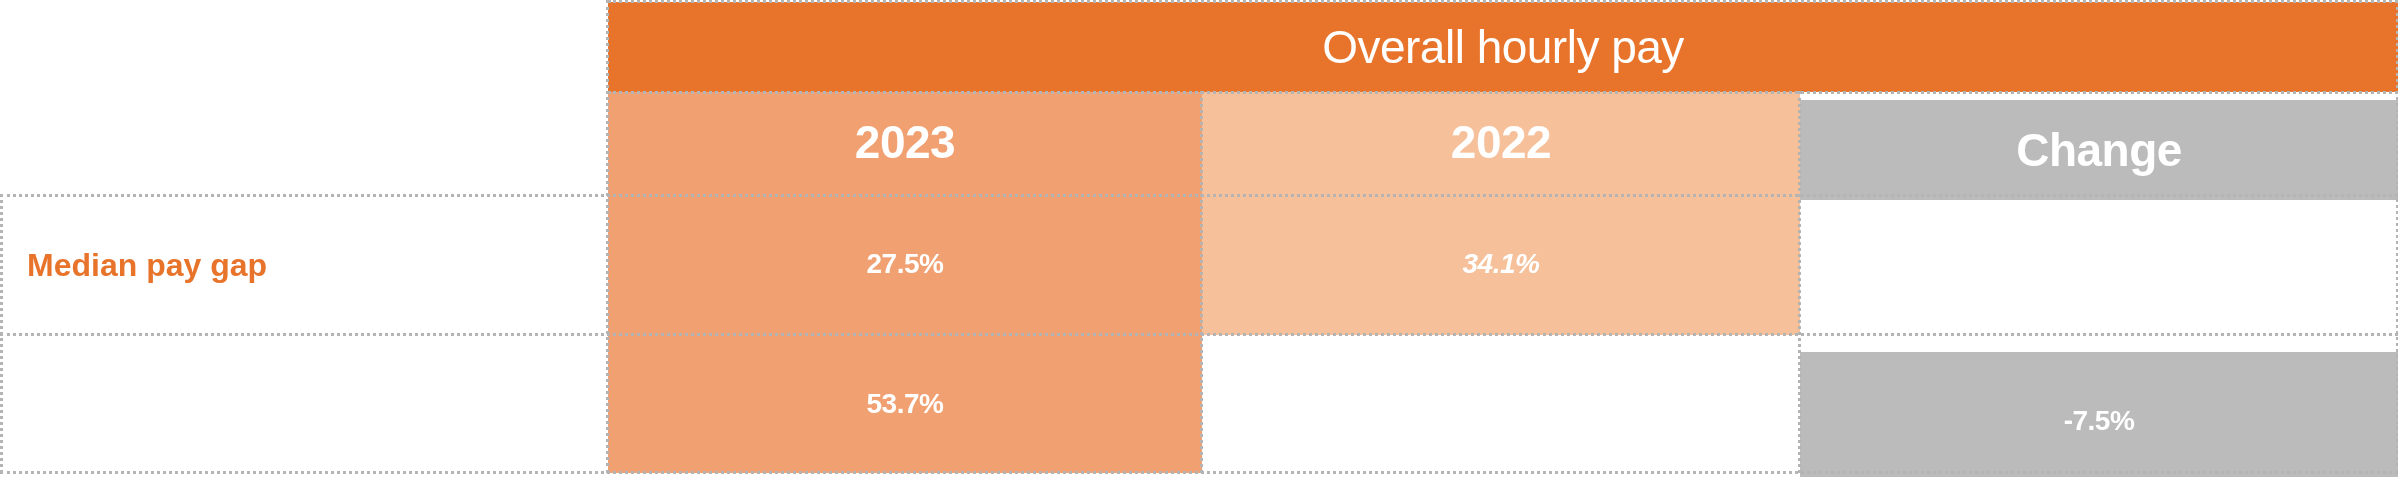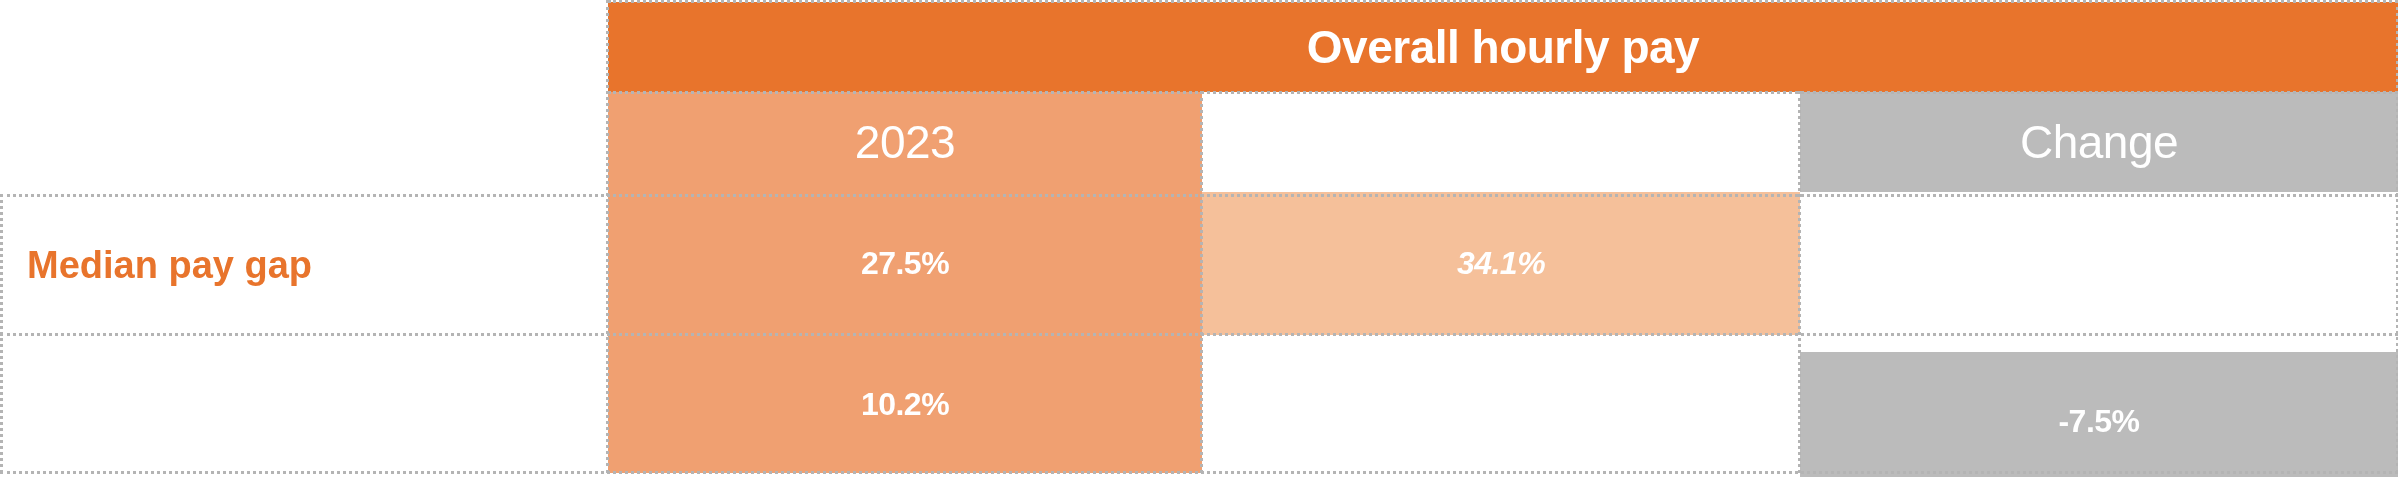--- a/index.html
+++ b/index.html
@@ -50,7 +50,7 @@
     background: #e8742c;
     color: #ffffff;
     font-size: 46px;
-    font-weight: bold;
+    font-weight: normal;
   }
 
   

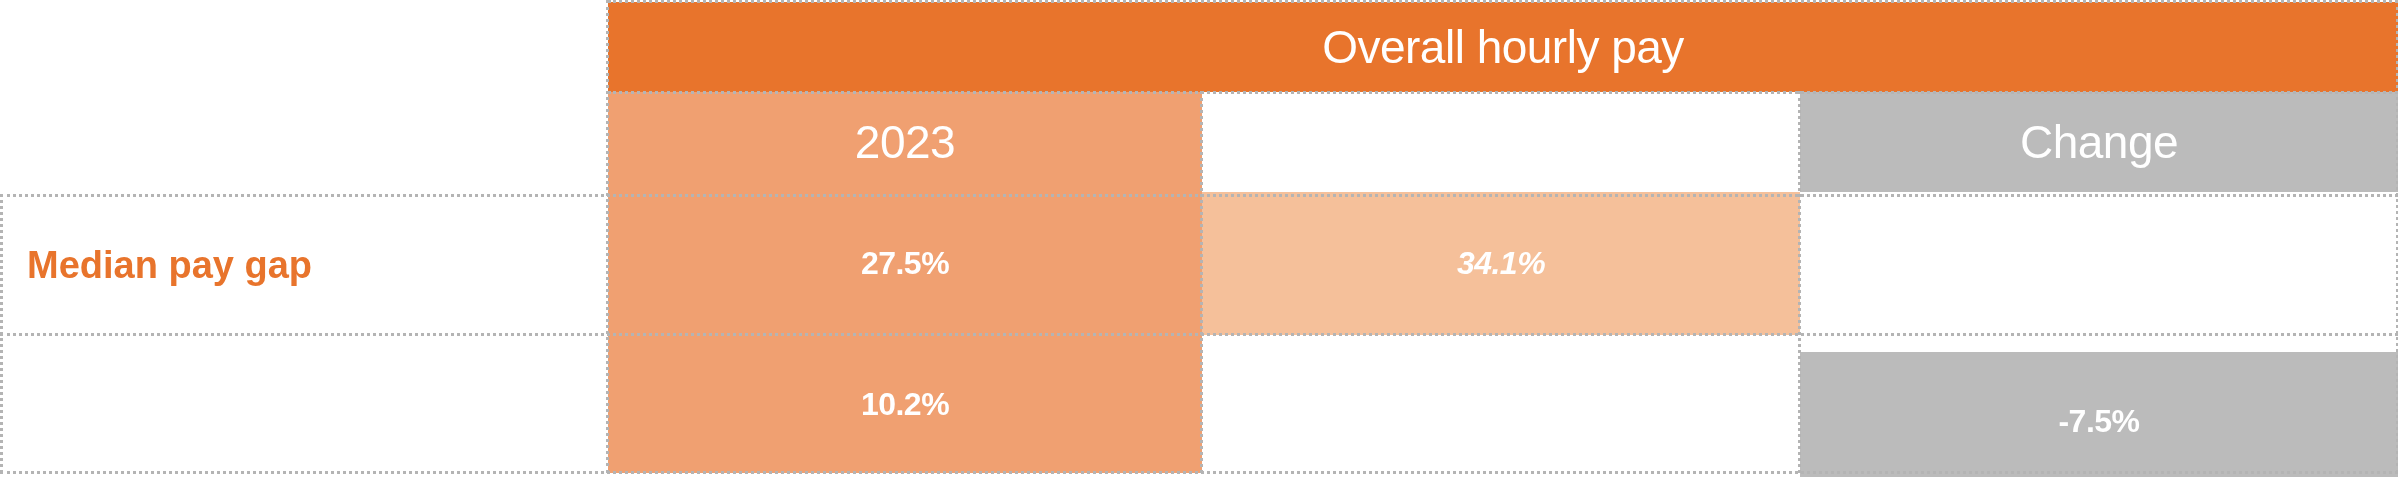--- a/index.html
+++ b/index.html
@@ -57,7 +57,7 @@
   .subhead {
     color: #ffffff;
     font-size: 46px;
-    font-weight: normal;
+    font-weight: bold;
   }
   .col-2023 { background: #f0a071; }
   .col-2022 { background: #f5c09a; }

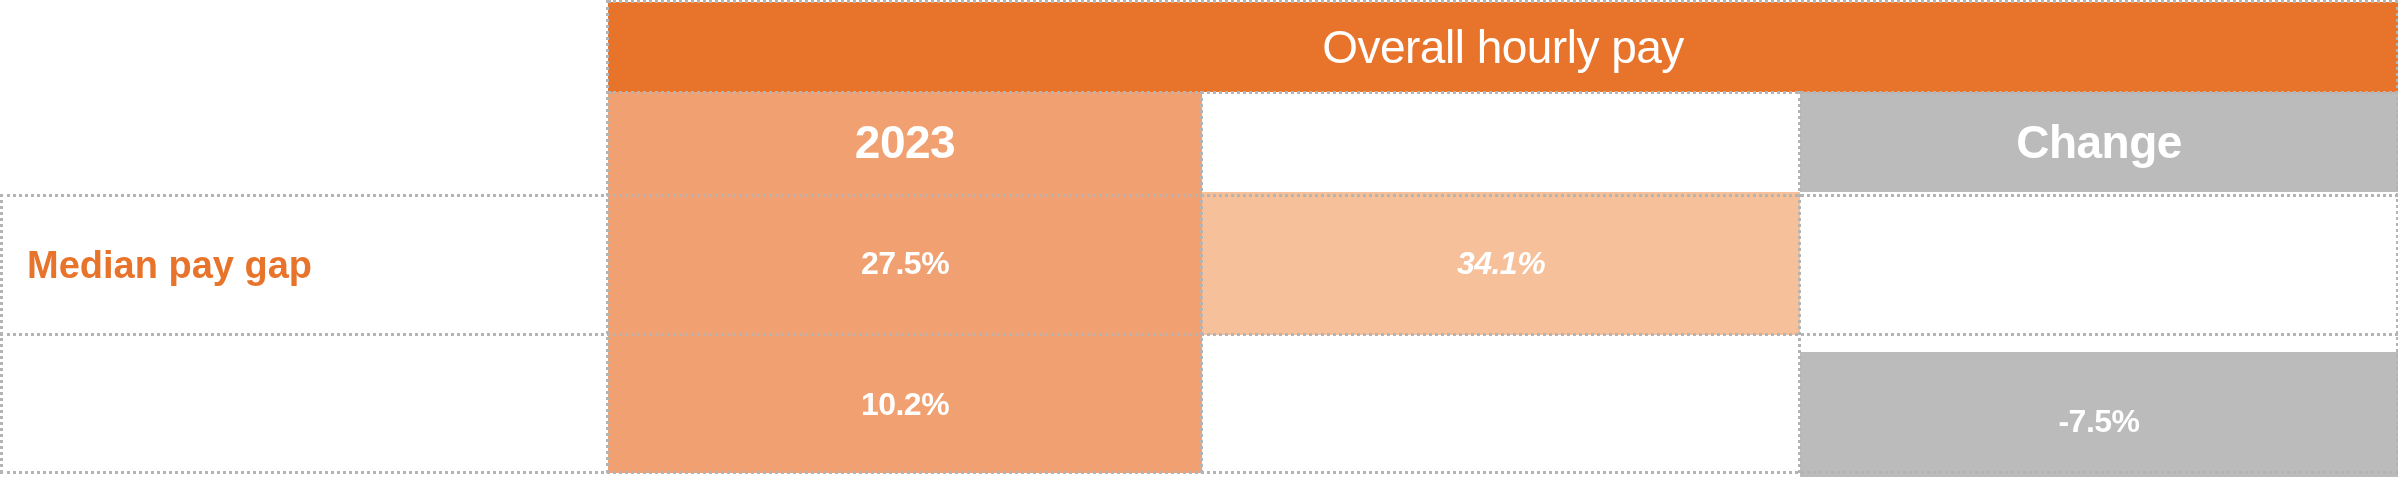--- a/index.html
+++ b/index.html
@@ -90,6 +90,7 @@
 
   <div class="cell subhead col-2023" style="left:608px; top:92px; width:594px; height:100px;">2023</div>
 
+  <div class="cell subhead col-2022" style="left:1202px; top:92px; width:598px; height:100px;">2022</div>
 
   <div class="cell subhead col-change" style="left:1800px; top:92px; width:598px; height:100px;">Change</div>
 

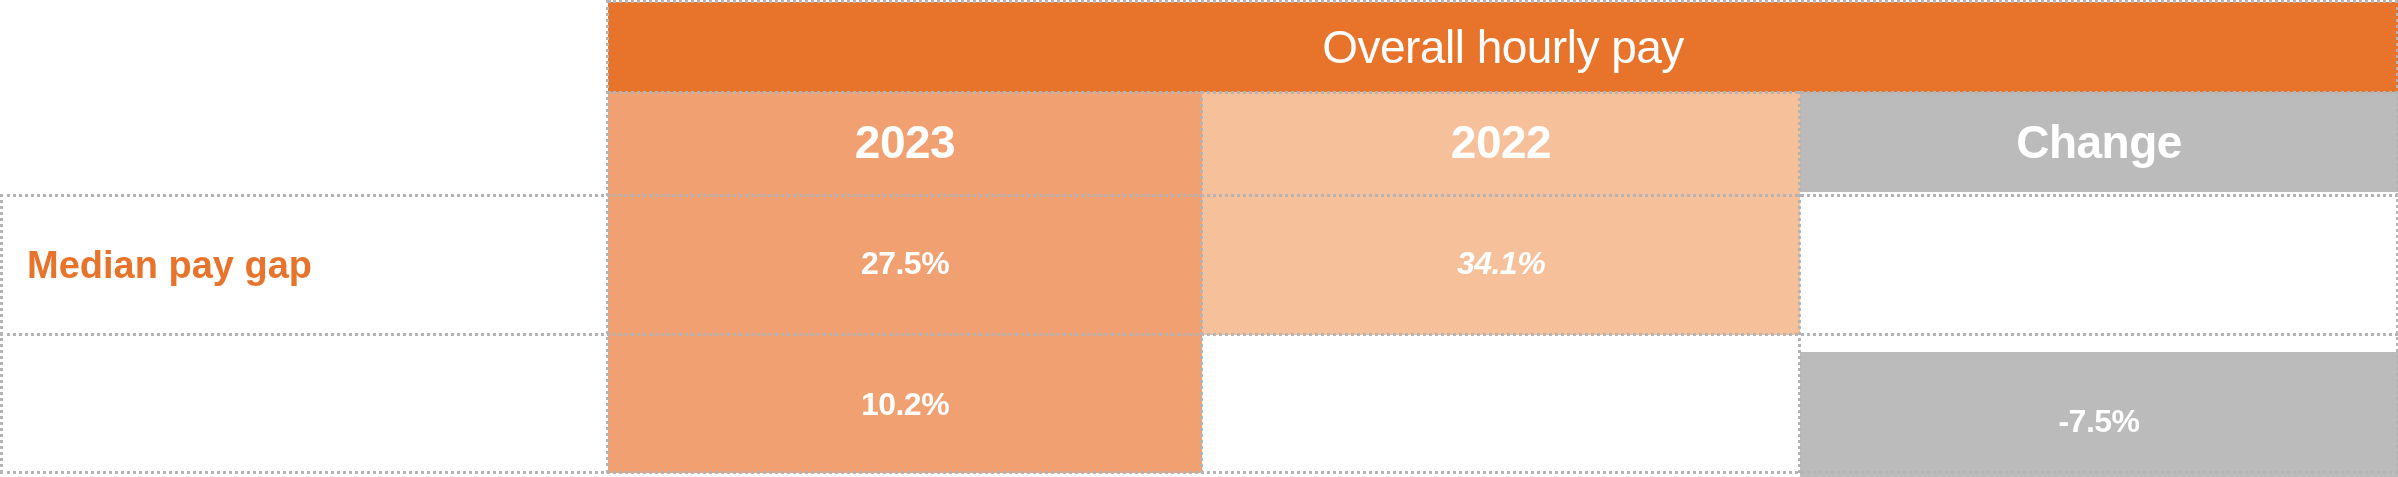--- a/index.html
+++ b/index.html
@@ -92,7 +92,7 @@
 
   <div class="cell subhead col-2022" style="left:1202px; top:92px; width:598px; height:100px;">2022</div>
 
-  <div class="cell subhead col-change" style="left:1800px; top:92px; width:598px; height:100px;">Change</div>
+  <div class="cell subhead col-change" style="left:1800px; top:100px; width:598px; height:100px;">Change</div>
 
   <div class="cell rowlabel" style="left:0px; top:196px; width:608px; height:139px;">Median pay gap</div>
 

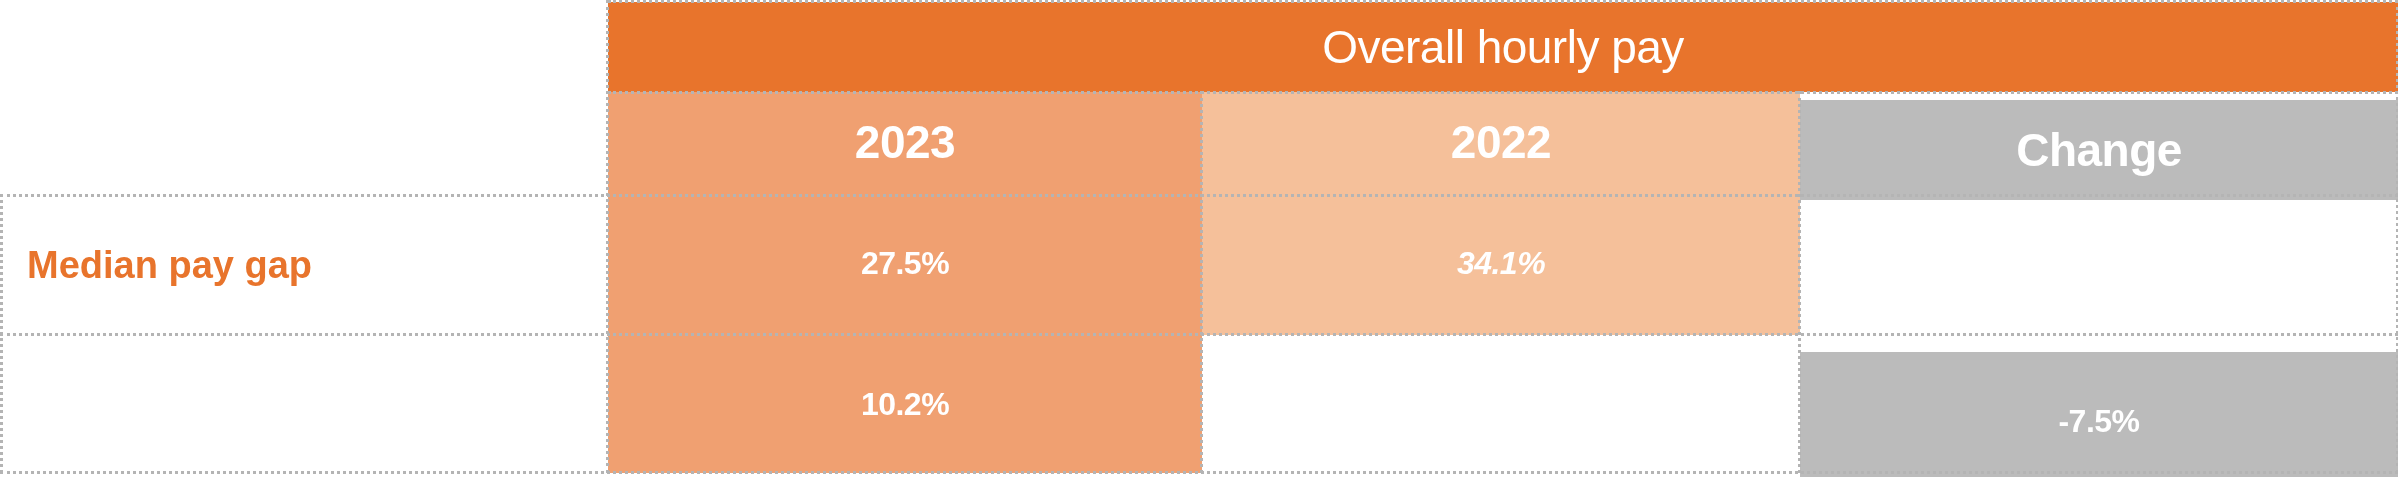--- a/index.html
+++ b/index.html
@@ -74,7 +74,7 @@
   .rowlabel {
     background: #ffffff;
     color: #e8742c;
-    font-size: 38px;
+    font-size: 32px;
     font-weight: bold;
     justify-content: flex-start;
     padding-left: 27px;

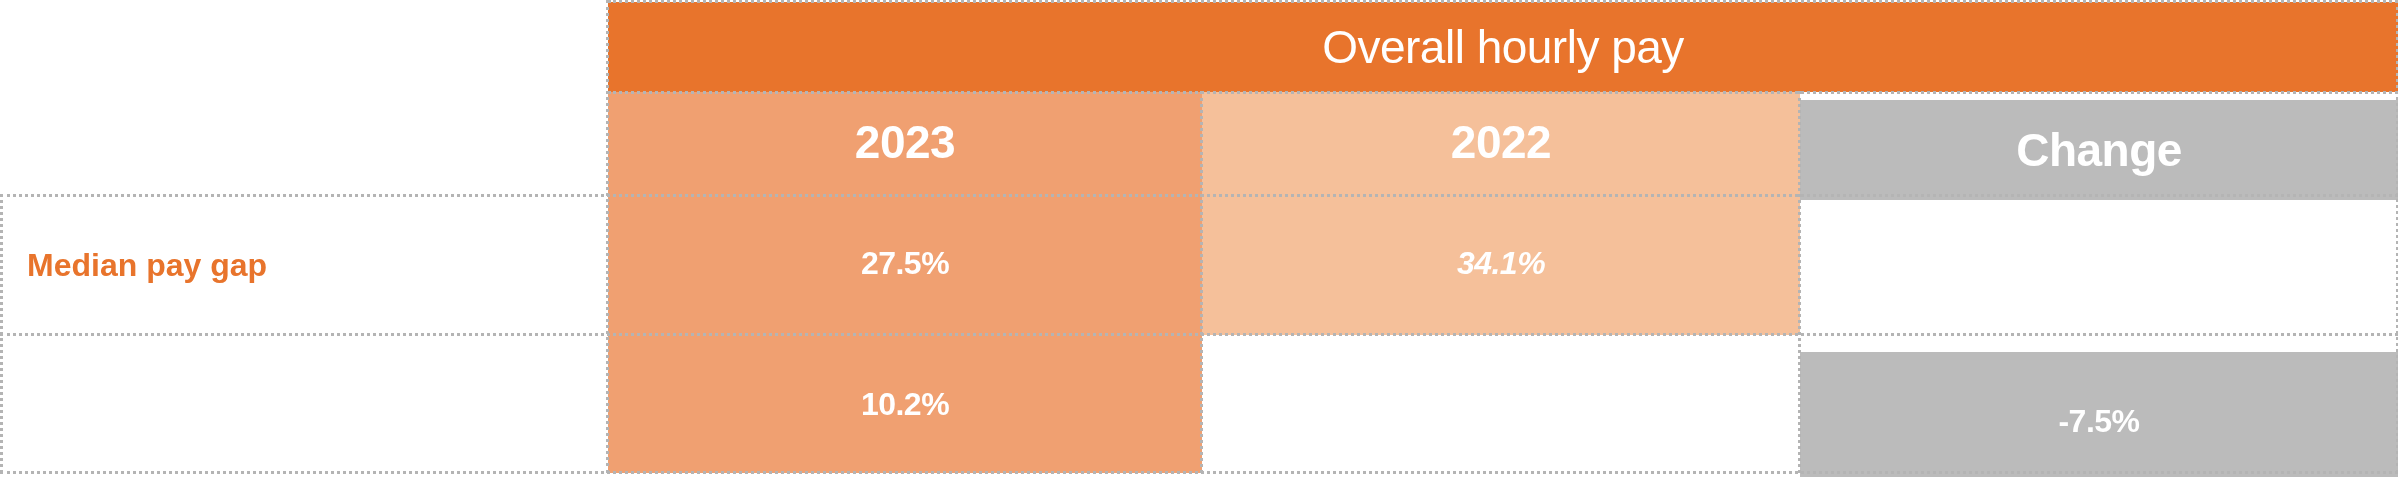--- a/index.html
+++ b/index.html
@@ -66,7 +66,7 @@
   
   .datacell {
     color: #ffffff;
-    font-size: 32px;
+    font-size: 28px;
     font-weight: bold;
   }
 

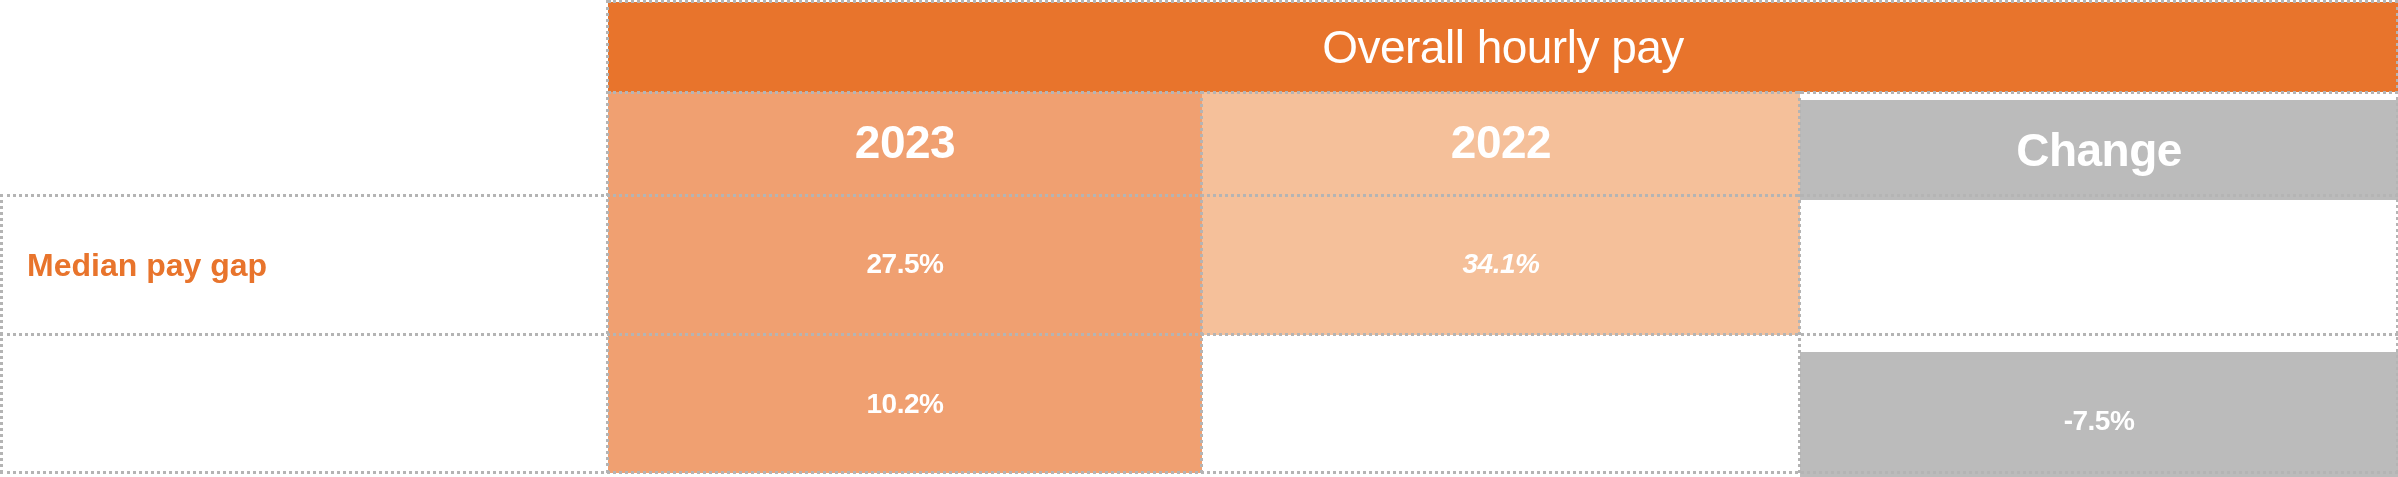--- a/index.html
+++ b/index.html
@@ -102,7 +102,7 @@
 
 
 
-  <div class="cell datacell col-2023" style="left:608px; top:335px; width:594px; height:138px;">10.2%</div>
+  <div class="cell datacell col-2023" style="left:608px; top:335px; width:594px; height:138px;">53.7%</div>
 
 
   <div class="cell datacell col-change" style="left:1800px; top:352px; width:598px; height:138px;">-7.5%</div>

